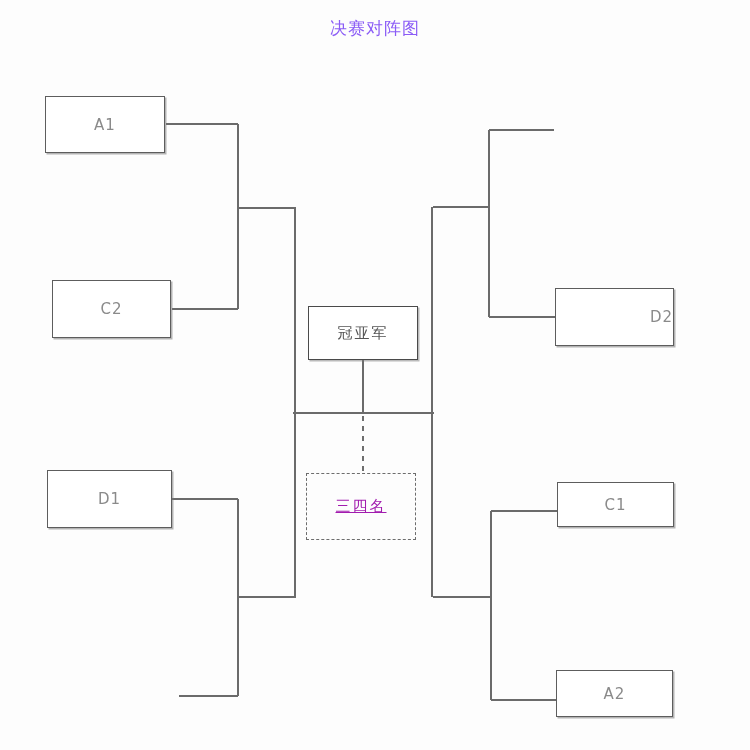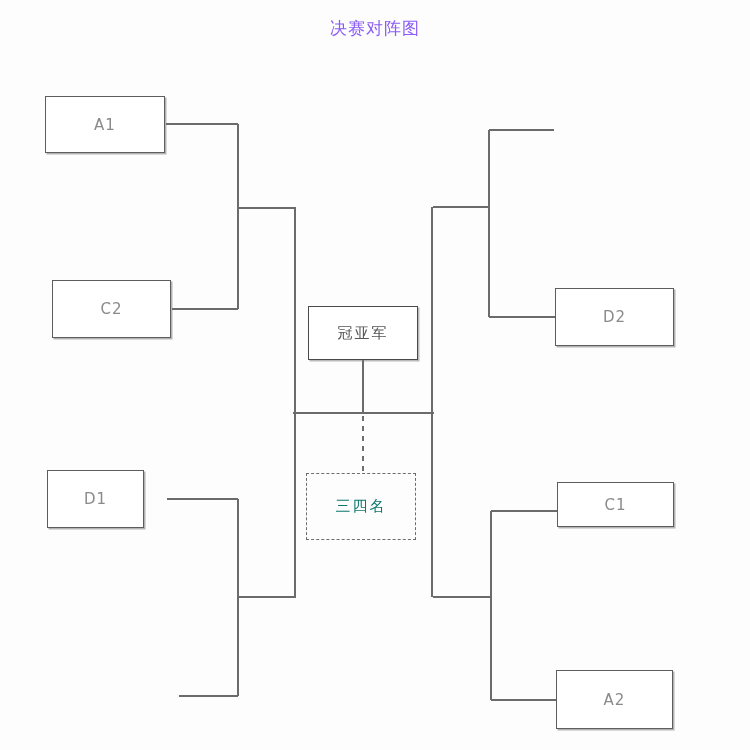--- a/index.html
+++ b/index.html
@@ -117,7 +117,7 @@
   <div class="node" style="left: 47px; top: 470px; width: 97px; height: 58px;">
     <span class="lbl">D1</span>
   </div>
-  <div class="node" style="left: 555px; top: 288px; width: 119px; height: 58px;">
+  <div class="node" style="left: 555px; top: 288px; width: 119px; height: 58px; justify-content: flex-end;">
     <span class="lbl">D2</span>
   </div>
   <div class="node" style="left: 557px; top: 482px; width: 117px; height: 45px;">

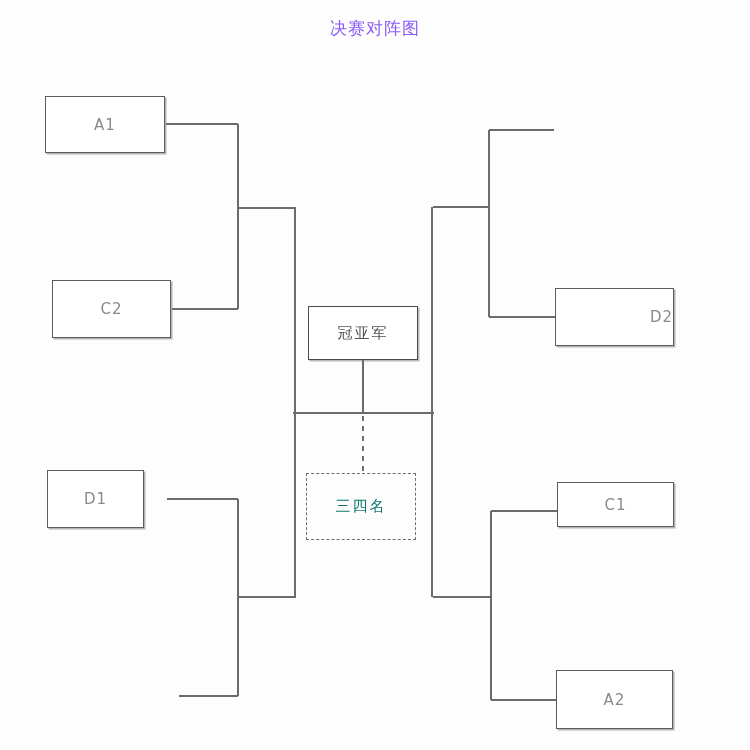--- a/index.html
+++ b/index.html
@@ -114,7 +114,7 @@
   <div class="node" style="left: 52px; top: 280px; width: 119px; height: 58px;">
     <span class="lbl">C2</span>
   </div>
-  <div class="node" style="left: 47px; top: 470px; width: 97px; height: 58px;">
+  <div class="node" style="left: 47px; top: 470px; width: 125px; height: 58px;">
     <span class="lbl">D1</span>
   </div>
   <div class="node" style="left: 555px; top: 288px; width: 119px; height: 58px; justify-content: flex-end;">

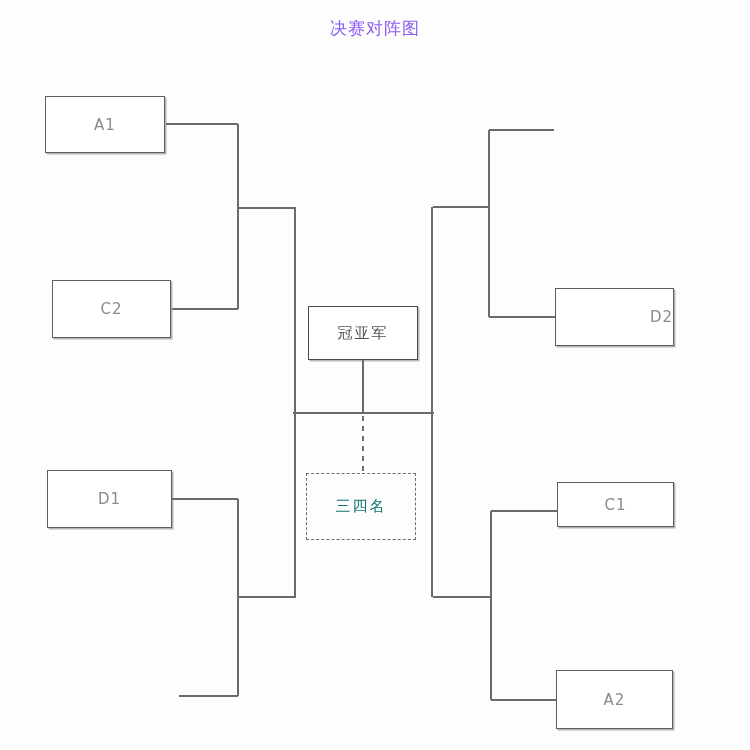--- a/index.html
+++ b/index.html
@@ -62,8 +62,9 @@
     background:#fdfdfd;
   }
   .node.dashed .lbl{
-    color:#0f766e;
+    color:#a21caf;
     letter-spacing:2px;
+    text-decoration:underline;
   }
 </style>
 </head>

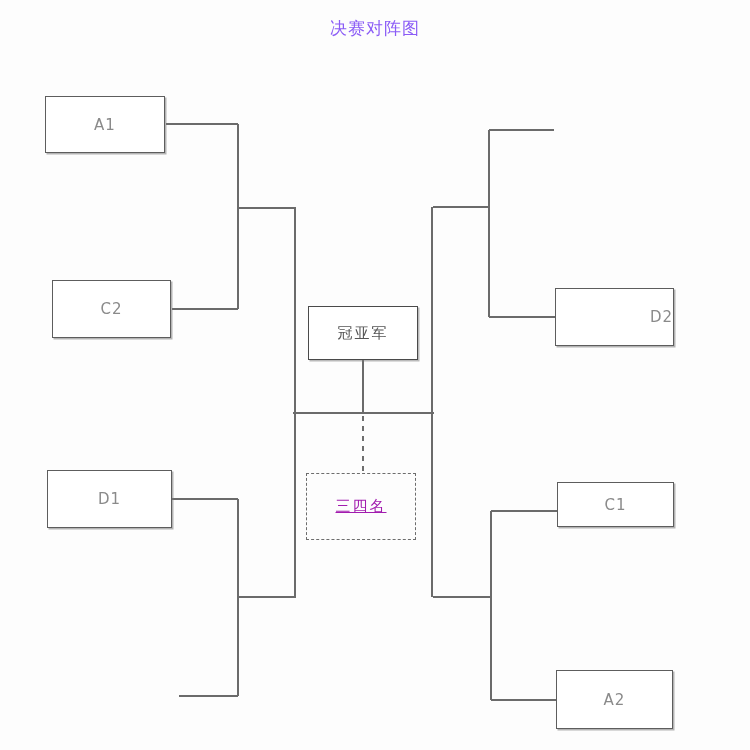--- a/index.html
+++ b/index.html
@@ -124,7 +124,7 @@
   <div class="node" style="left: 557px; top: 482px; width: 117px; height: 45px;">
     <span class="lbl">C1</span>
   </div>
-  <div class="node" style="left: 556px; top: 670px; width: 117px; height: 59px;">
+  <div class="node" style="left: 556px; top: 670px; width: 117px; height: 47px;">
     <span class="lbl">A2</span>
   </div>
 

